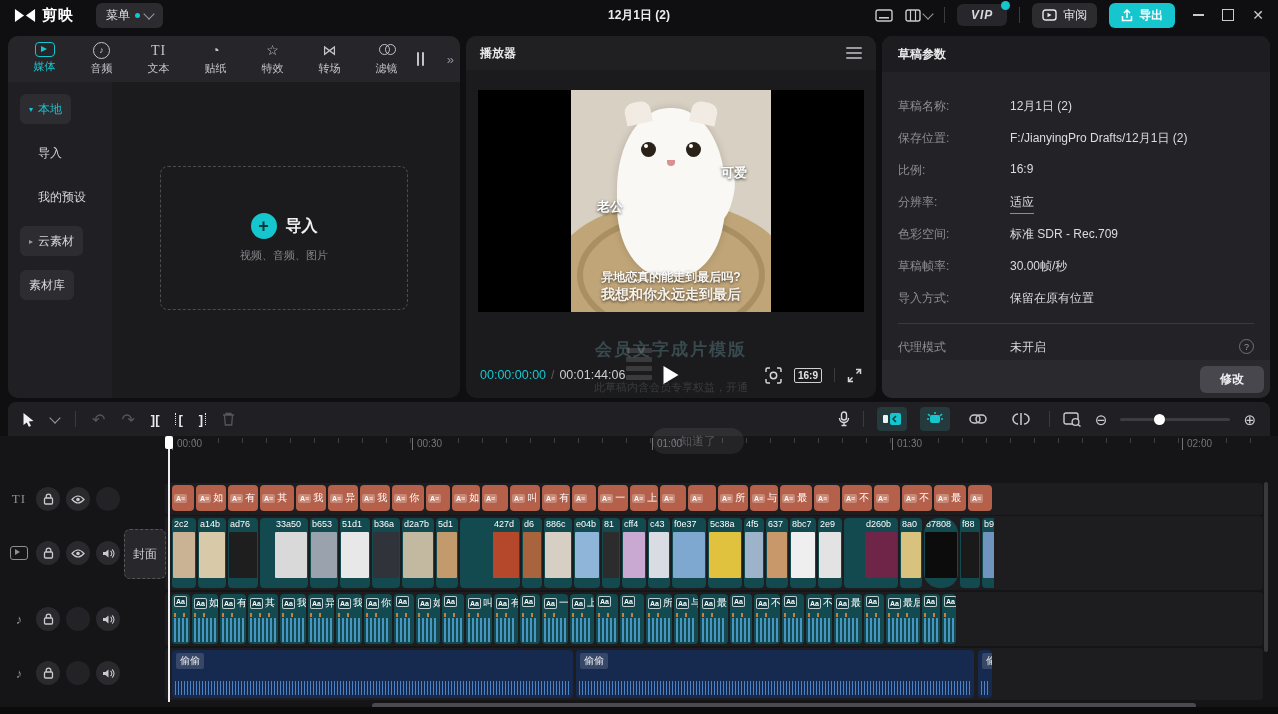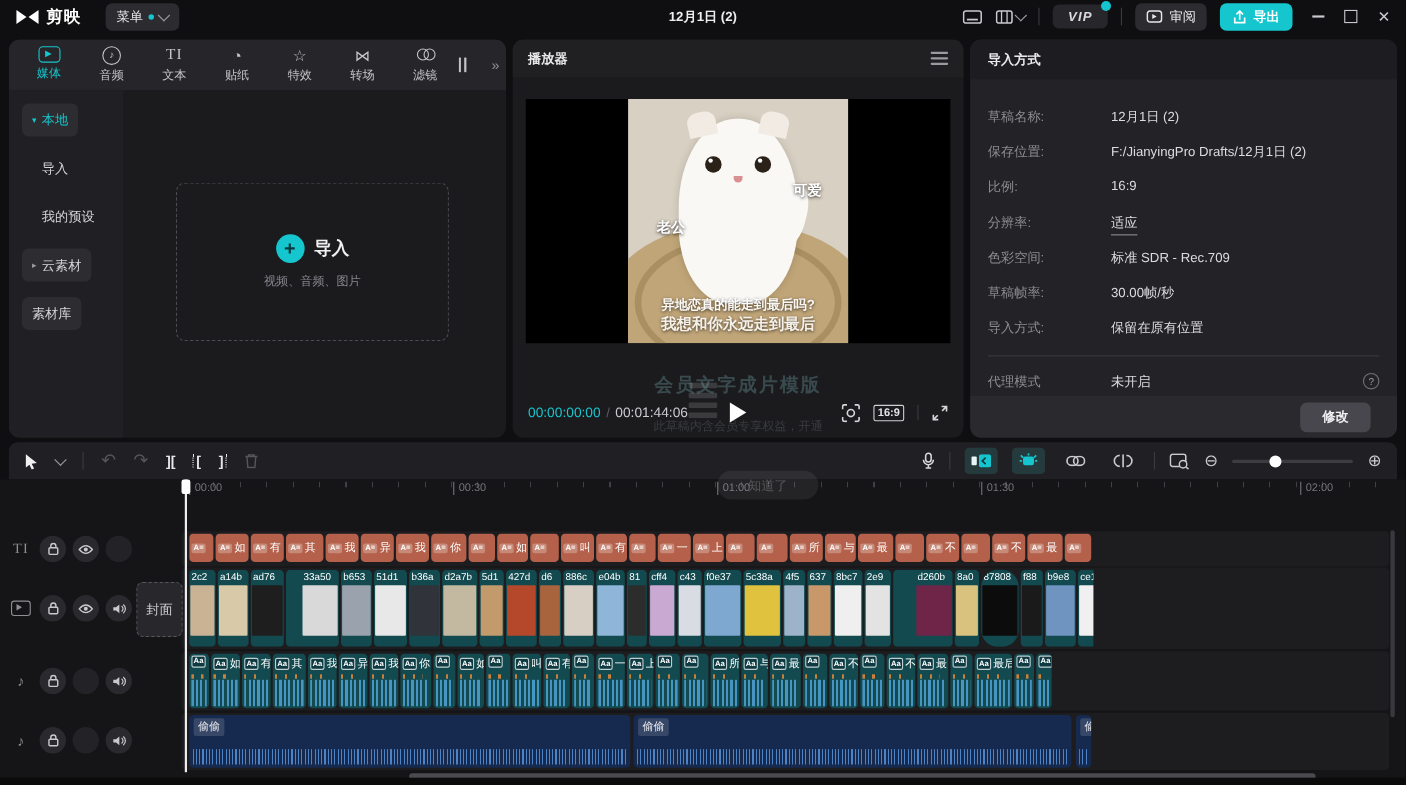--- a/index.html
+++ b/index.html
@@ -353,7 +353,7 @@
   </div>
 
   <div class="panel" id="params-panel">
-    <div class="dp-header">导入方式</div>
+    <div class="dp-header">草稿参数</div>
     <div id="params-rows">
         <div class="param-row" style="top: 62px;">
           <span class="param-label">草稿名称:</span>

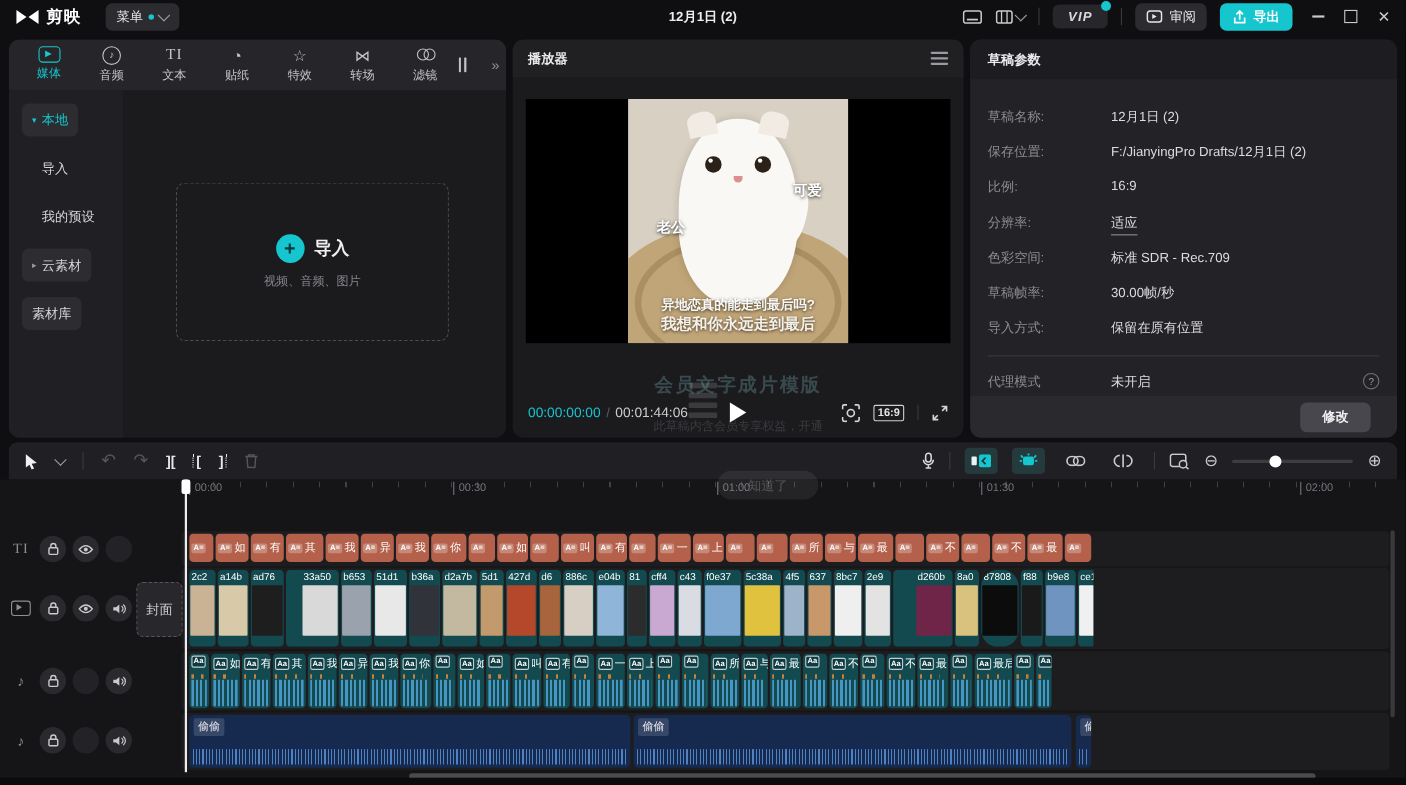--- a/index.html
+++ b/index.html
@@ -101,7 +101,7 @@
   .param-value.link{border-bottom:1px solid #8c8c92;padding-bottom:1px;}
   .dp-divider{position:absolute;left:16px;right:16px;top:287px;height:1px;background:#3a3a3e;}
   .help-circle{position:absolute;right:16px;top:303px;width:13px;height:13px;border:1px solid #707076;border-radius:50%;color:#9a9aa0;font-size:9px;display:flex;align-items:center;justify-content:center;}
-  .dp-footer{position:absolute;left:0;right:0;bottom:0;height:38px;background:#2a2a2e;display:flex;align-items:center;justify-content:flex-end;padding:0 24px;}
+  .dp-footer{position:absolute;left:0;right:0;bottom:0;height:38px;background:#2a2a2e;display:flex;align-items:center;justify-content:flex-end;padding:0 6px;}
   .modify-btn{background:#47474d;border-radius:6px;padding:5px 20px;color:#f0f0f3;font-weight:700;}
   
   .tl-toolbar{position:absolute;left:8px;top:402px;width:1262px;height:34px;background:#202024;border-radius:8px 8px 0 0;display:flex;align-items:center;padding:0 14px;box-sizing:border-box;}

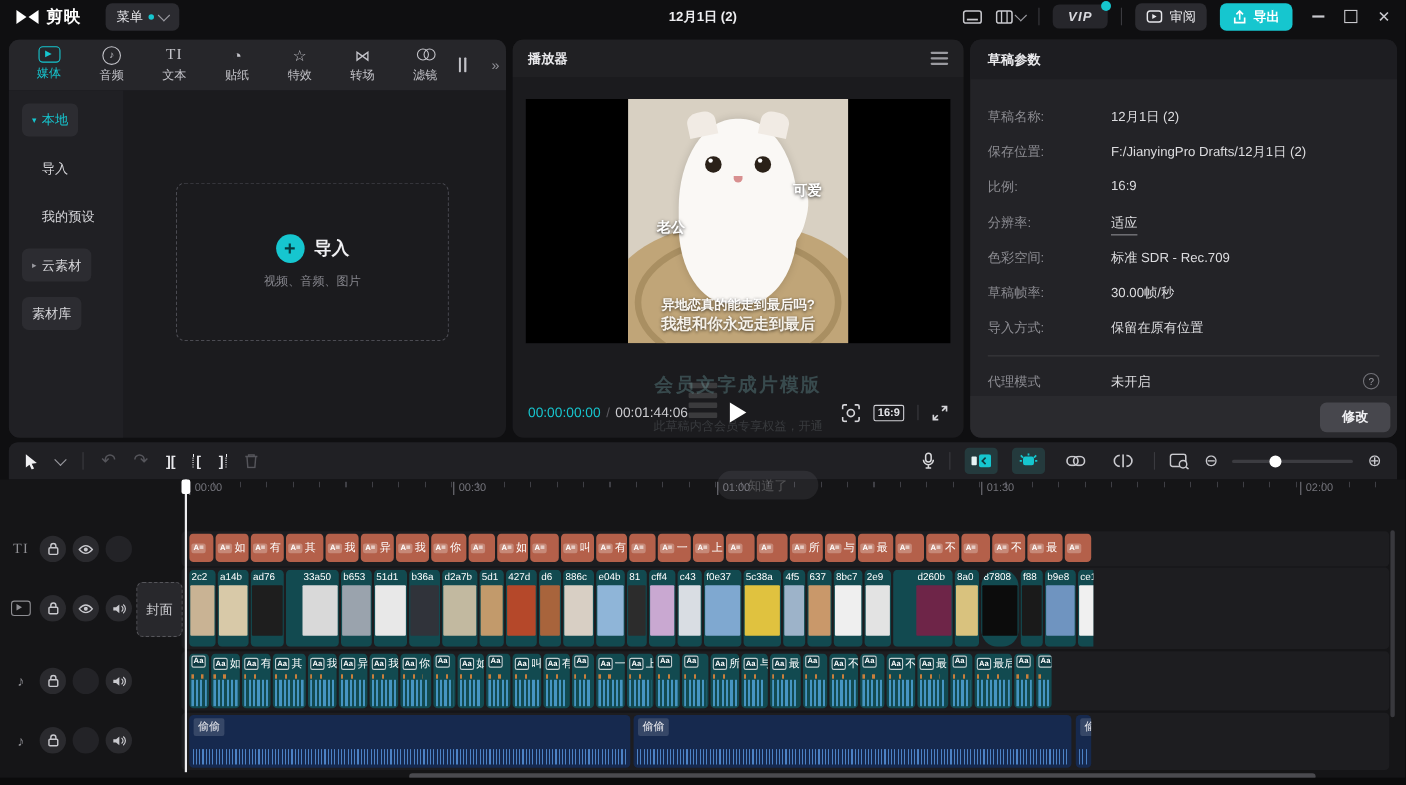--- a/index.html
+++ b/index.html
@@ -698,7 +698,7 @@
           <div class="vclip-name">5d1</div>
           <div class="vclip-thumb" style="background: rgb(194, 154, 107);"></div>
         </div>
-        <div class="vclip" style="width: 28px;">
+        <div class="vclip" style="width: 28px; padding-left: 32px;">
           <div class="vclip-name">427d</div>
           <div class="vclip-thumb" style="background: rgb(181, 72, 42);"></div>
         </div>

